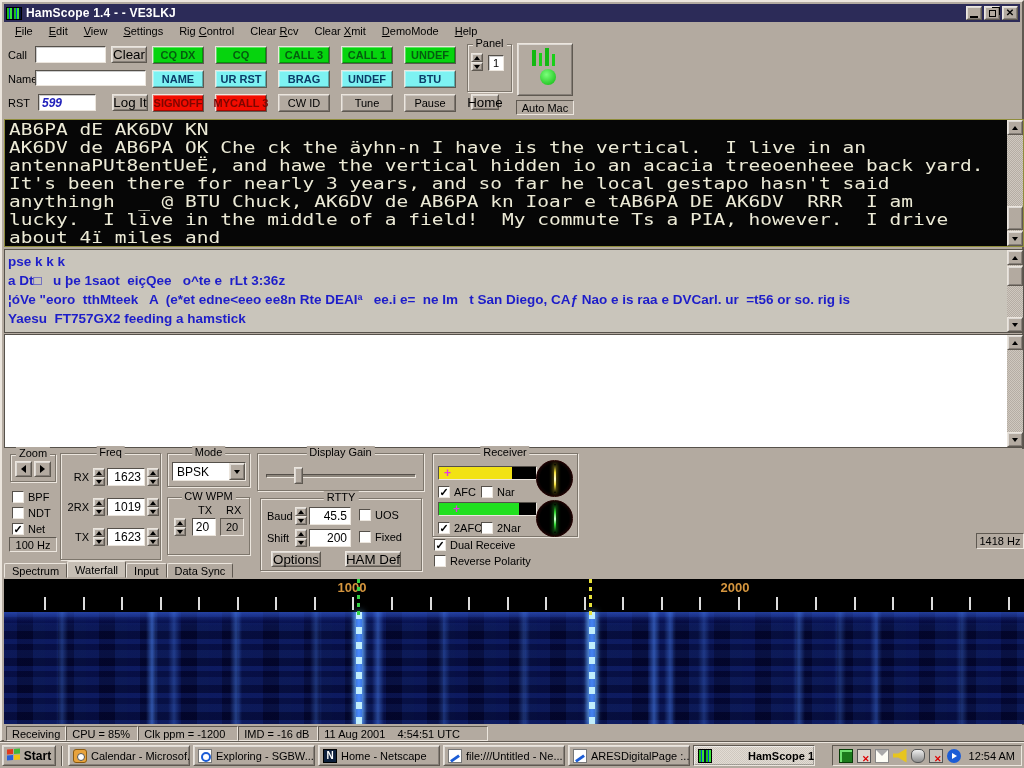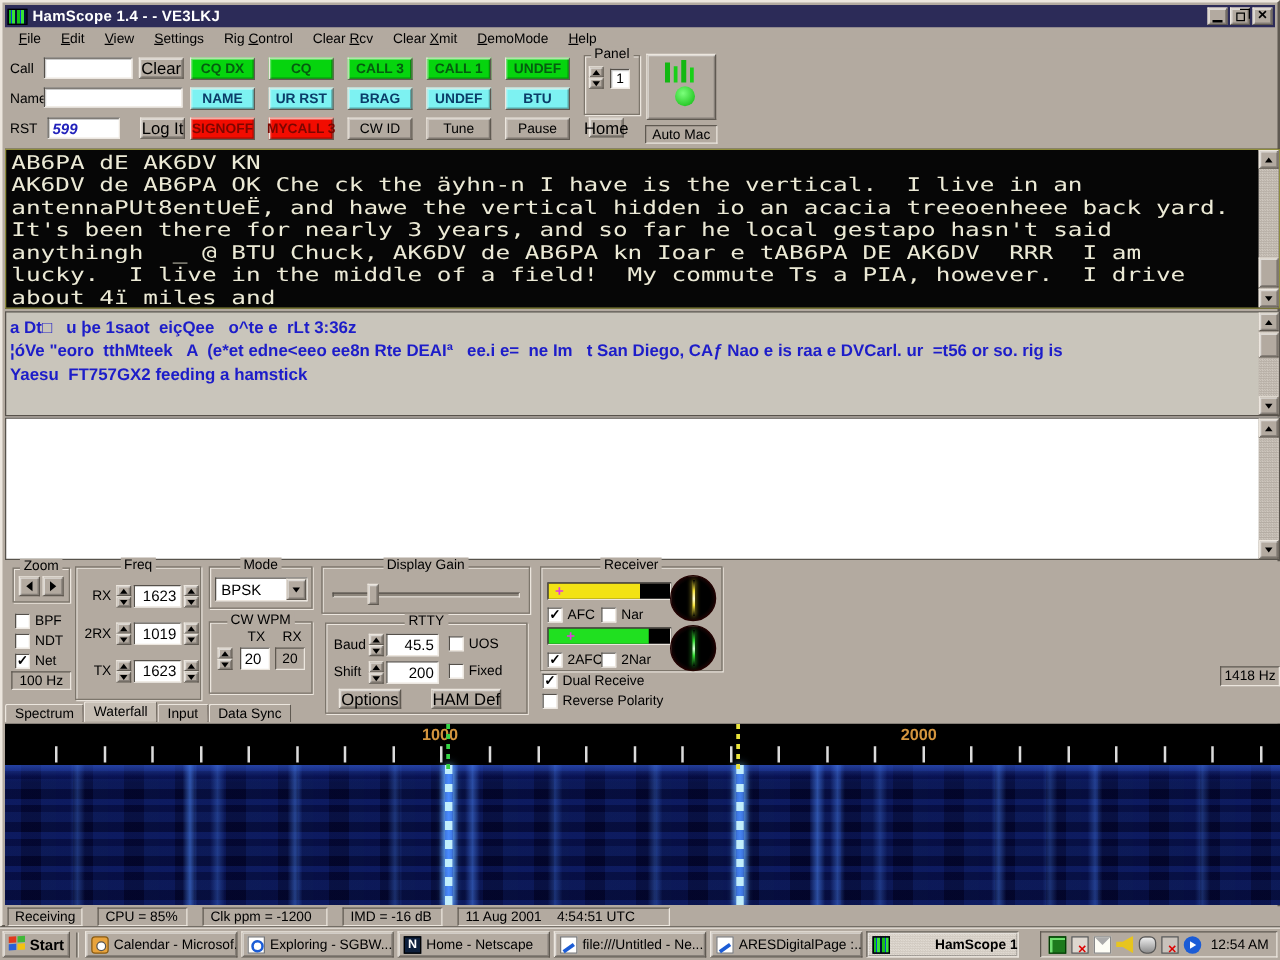--- a/index.html
+++ b/index.html
@@ -270,7 +270,7 @@
   </div>
 
   <div class="rx2">
-    <div id="rx2-lines"><div>a Dt□   u þe 1saot  eiçQee   o^te e  rLt 3:36z</div><div>¦óVe "eoro  tthMteek   A  (e*et edne&lt;eeo ee8n Rte DEAIª   ee.i e=  ne Im   t San Diego, CAƒ Nao e is raa e DVCarl. ur  =t56 or so. rig is</div><div>Yaesu  FT757GX2 feeding a hamstick</div></div>
+    <div id="rx2-lines"><div>pse k k k</div><div>a Dt□   u þe 1saot  eiçQee   o^te e  rLt 3:36z</div><div>¦óVe "eoro  tthMteek   A  (e*et edne&lt;eeo ee8n Rte DEAIª   ee.i e=  ne Im   t San Diego, CAƒ Nao e is raa e DVCarl. ur  =t56 or so. rig is</div><div>Yaesu  FT757GX2 feeding a hamstick</div></div>
     <div class="sbar">
       <span class="sbtn raised" style="top:0;">
             <span class="tri-u"></span>

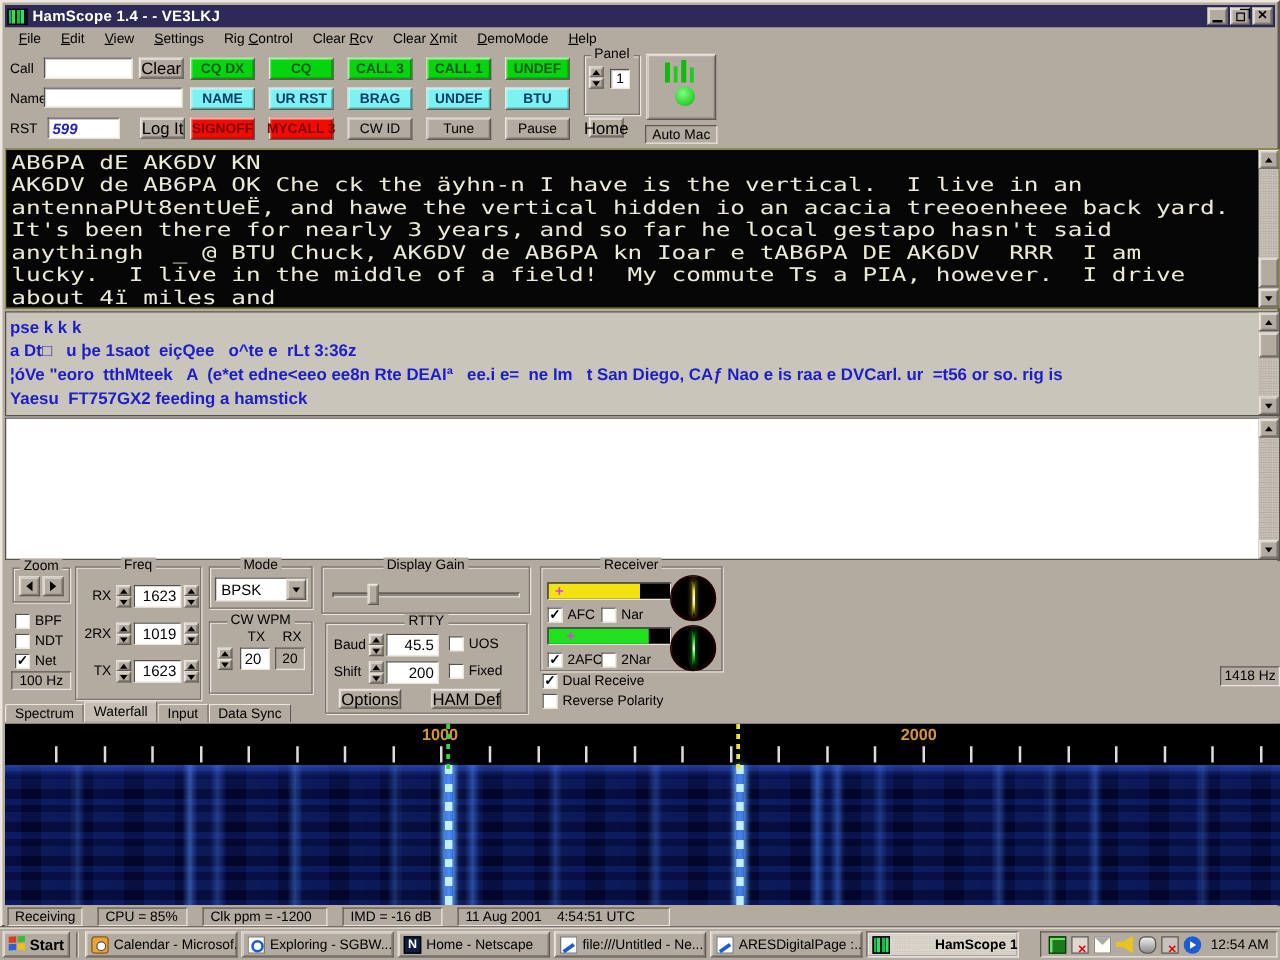--- a/index.html
+++ b/index.html
@@ -133,7 +133,7 @@
 
   
   .statusbar{position:absolute;left:2px;top:723px;width:1020px;height:17px;background:var(--face);
-    display:flex;gap:12px;align-items:center;padding-left:2px;}
+    display:flex;gap:0;align-items:center;padding-left:2px;}
   .scell{height:15px;display:flex;align-items:center;padding:0 5px;border:1px solid;
     border-color:var(--sh) var(--hi) var(--hi) var(--sh);white-space:pre;}
 

